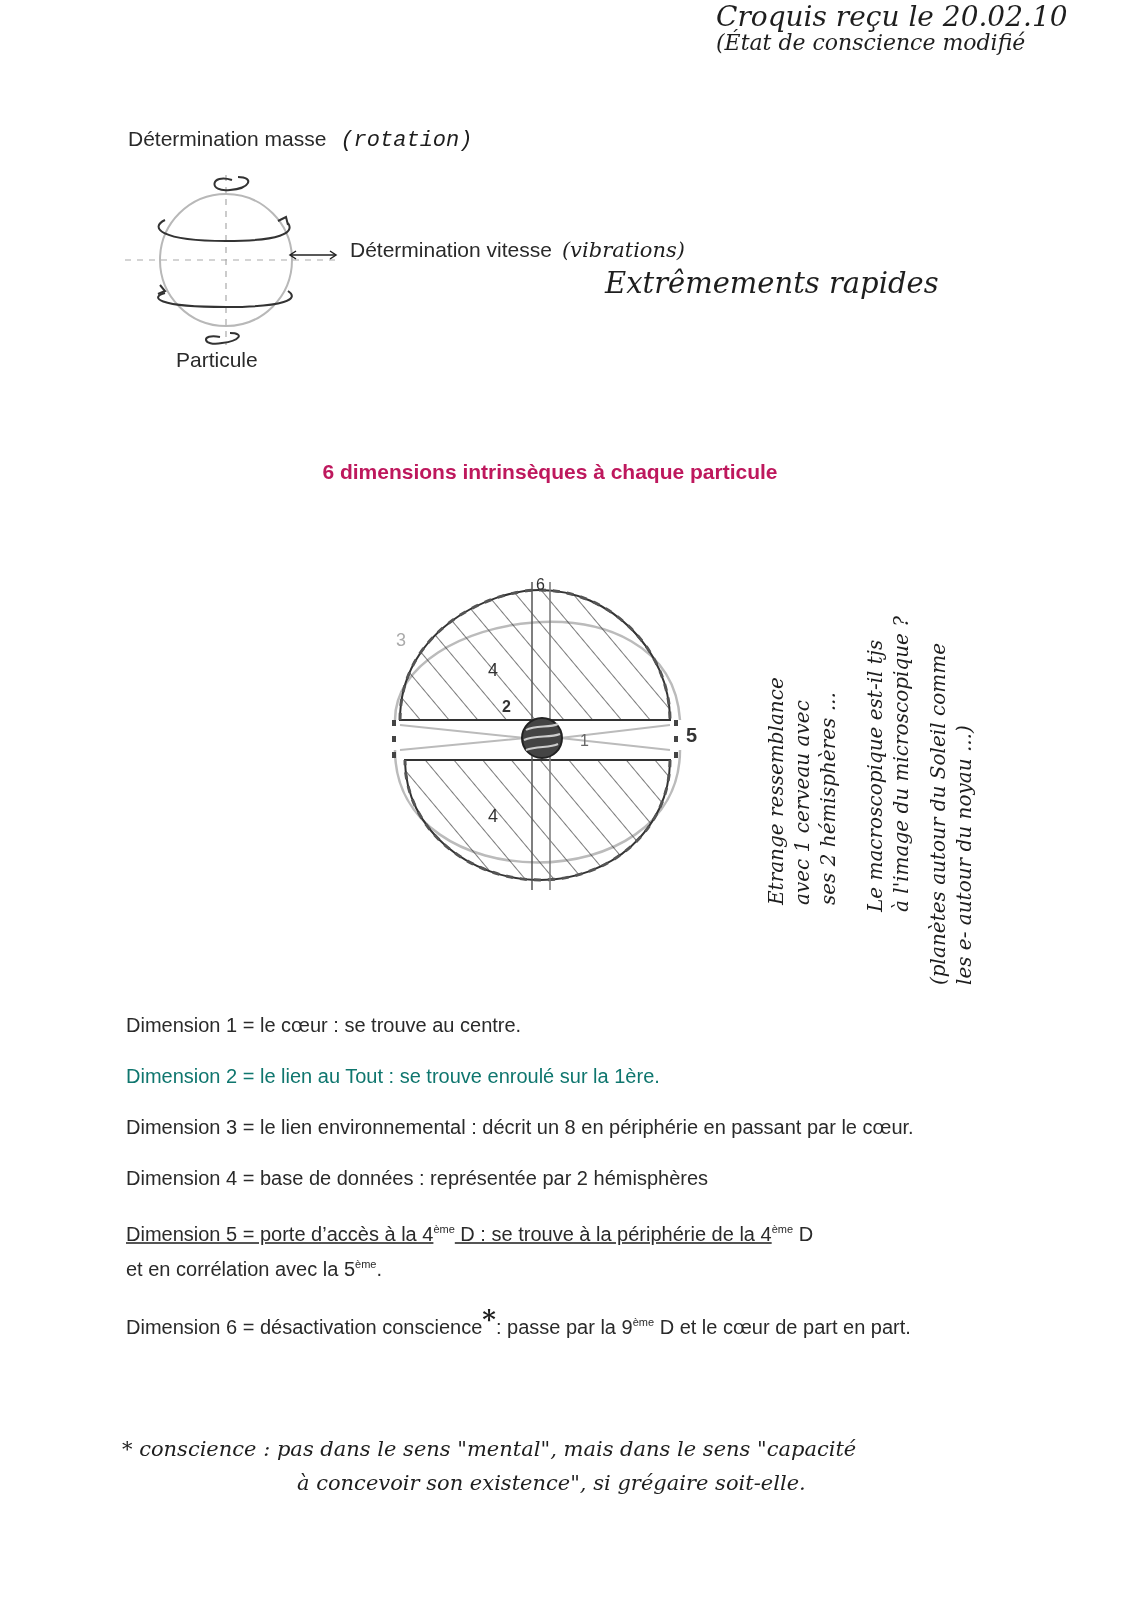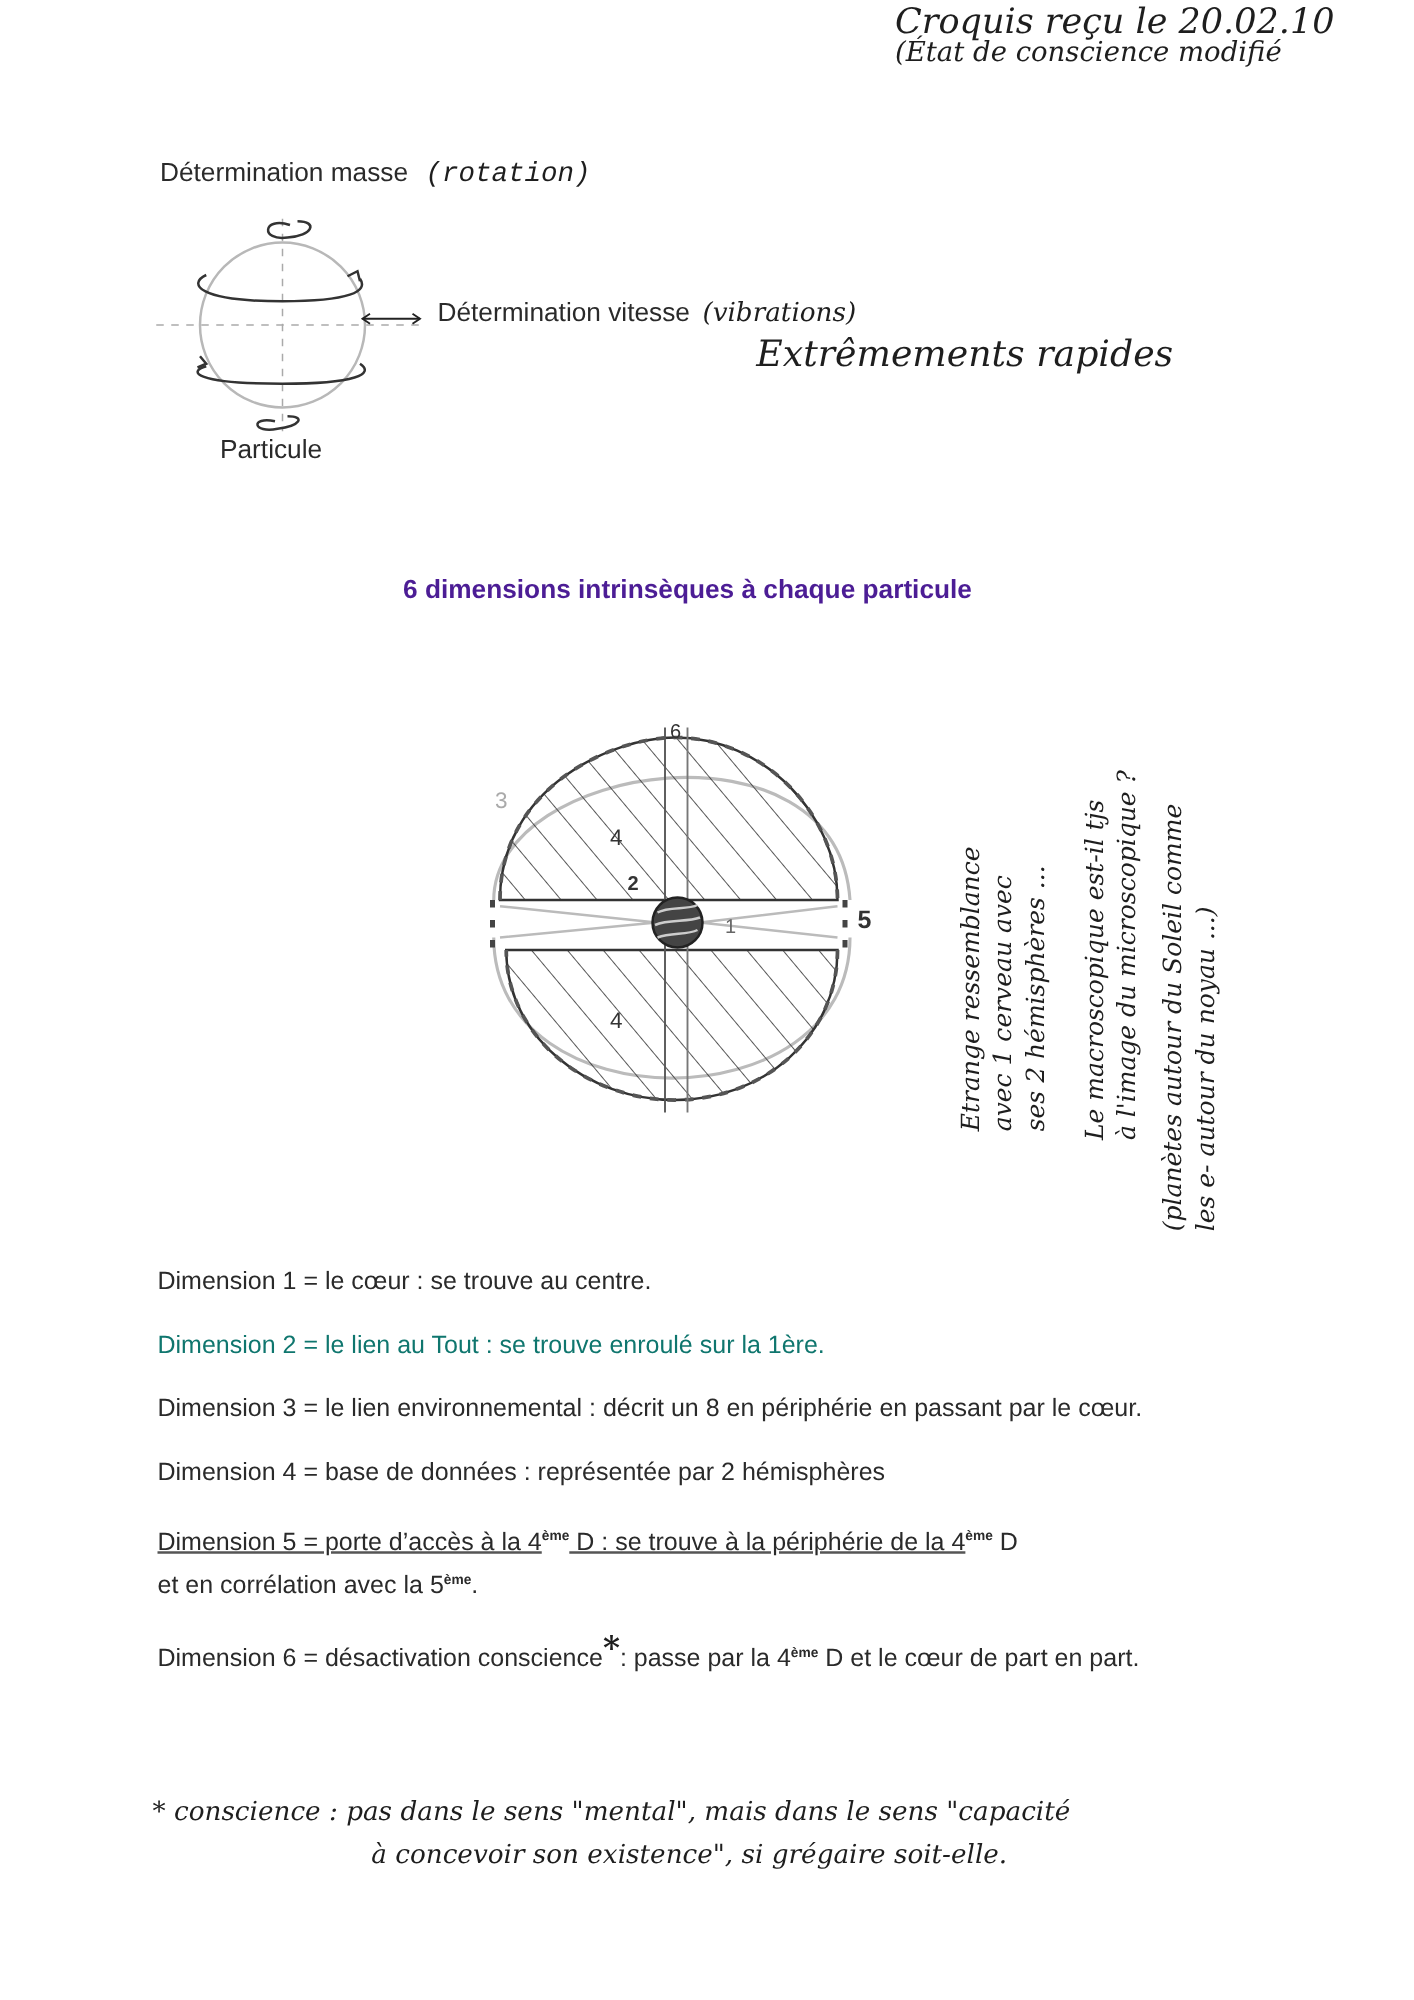--- a/index.html
+++ b/index.html
@@ -16,7 +16,7 @@
   .vitesse .hand { font-size: 21px; margin-left: 10px; }
   .vitesse-note { left: 605px; top: 268px; font-size: 29px; line-height: 30px; }
   .particule-label { left: 176px; top: 348px; font-size: 21px; }
-  .section-title { left: 0; width: 1100px; text-align: center; top: 460px; font-size: 21px; font-weight: bold; color: #4c1d95; }
+  .section-title { left: 0; width: 1100px; text-align: center; top: 460px; font-size: 21px; font-weight: bold; color: #be185d; }
   .vnote { transform-origin: left top; transform: rotate(-90deg); white-space: nowrap; font-size: 20px; line-height: 26px; }
   .defs { left: 126px; top: 1010px; width: 880px; font-size: 20px; line-height: 30px; }
   .defs p { margin: 0 0 21px 0; }

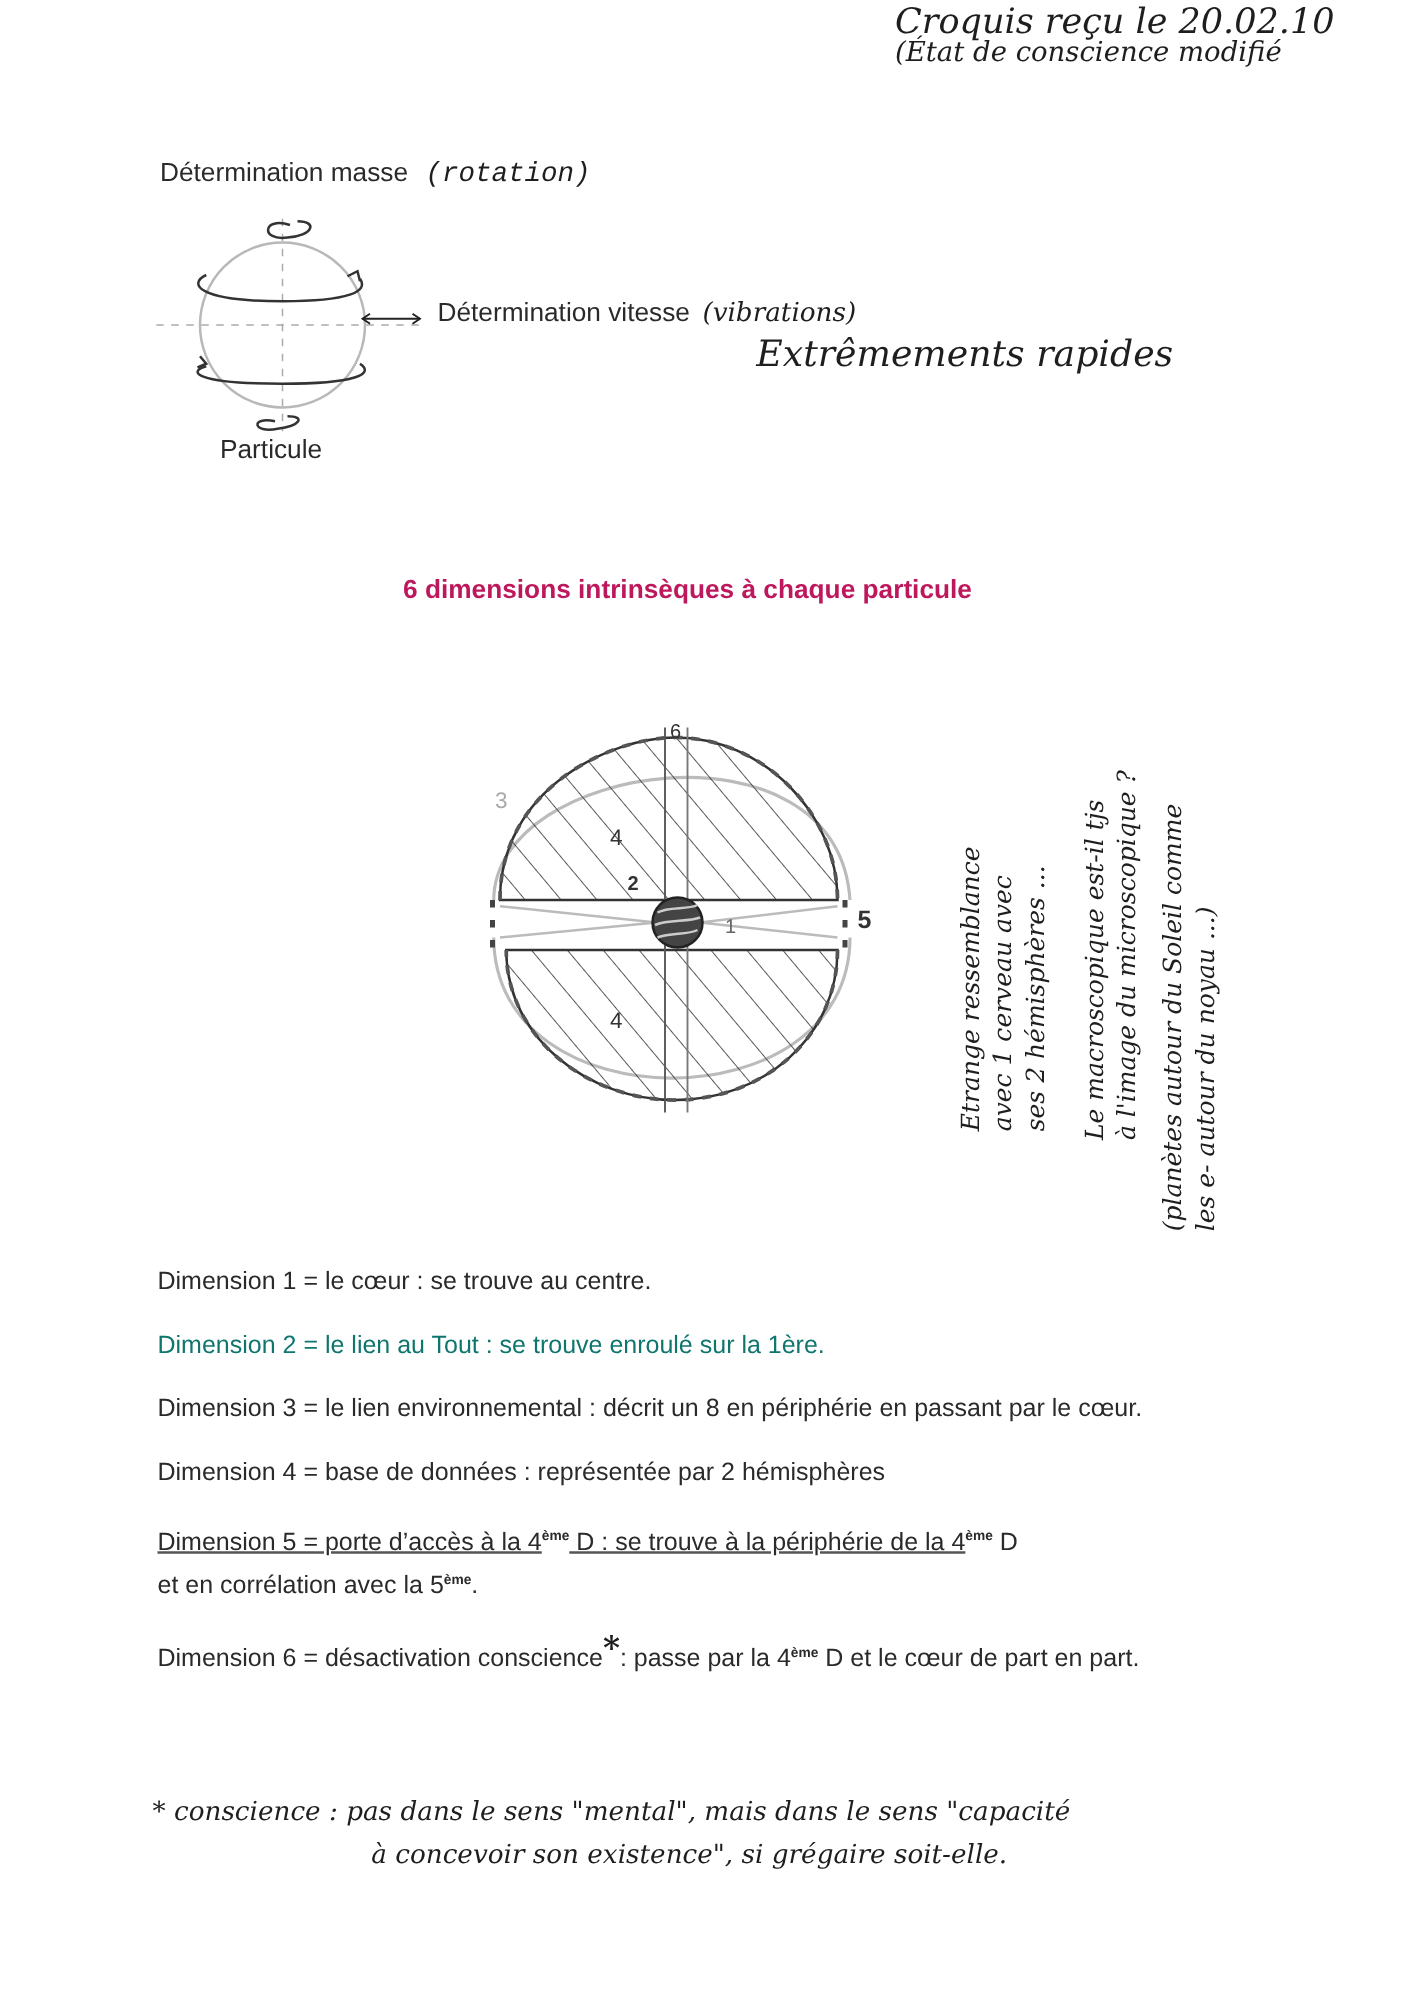--- a/index.html
+++ b/index.html
@@ -20,7 +20,7 @@
   .vnote { transform-origin: left top; transform: rotate(-90deg); white-space: nowrap; font-size: 20px; line-height: 26px; }
   .defs { left: 126px; top: 1010px; width: 880px; font-size: 20px; line-height: 30px; }
   .defs p { margin: 0 0 21px 0; }
-  .defs sup { font-size: 11px; font-weight: bold; }
+  .defs sup { font-size: 11px; }
   .strike { text-decoration: underline; text-decoration-color: #555; }
   .footnote { left: 122px; top: 1432px; font-size: 21px; line-height: 34px; }
   .footnote .line2 { padding-left: 175px; }

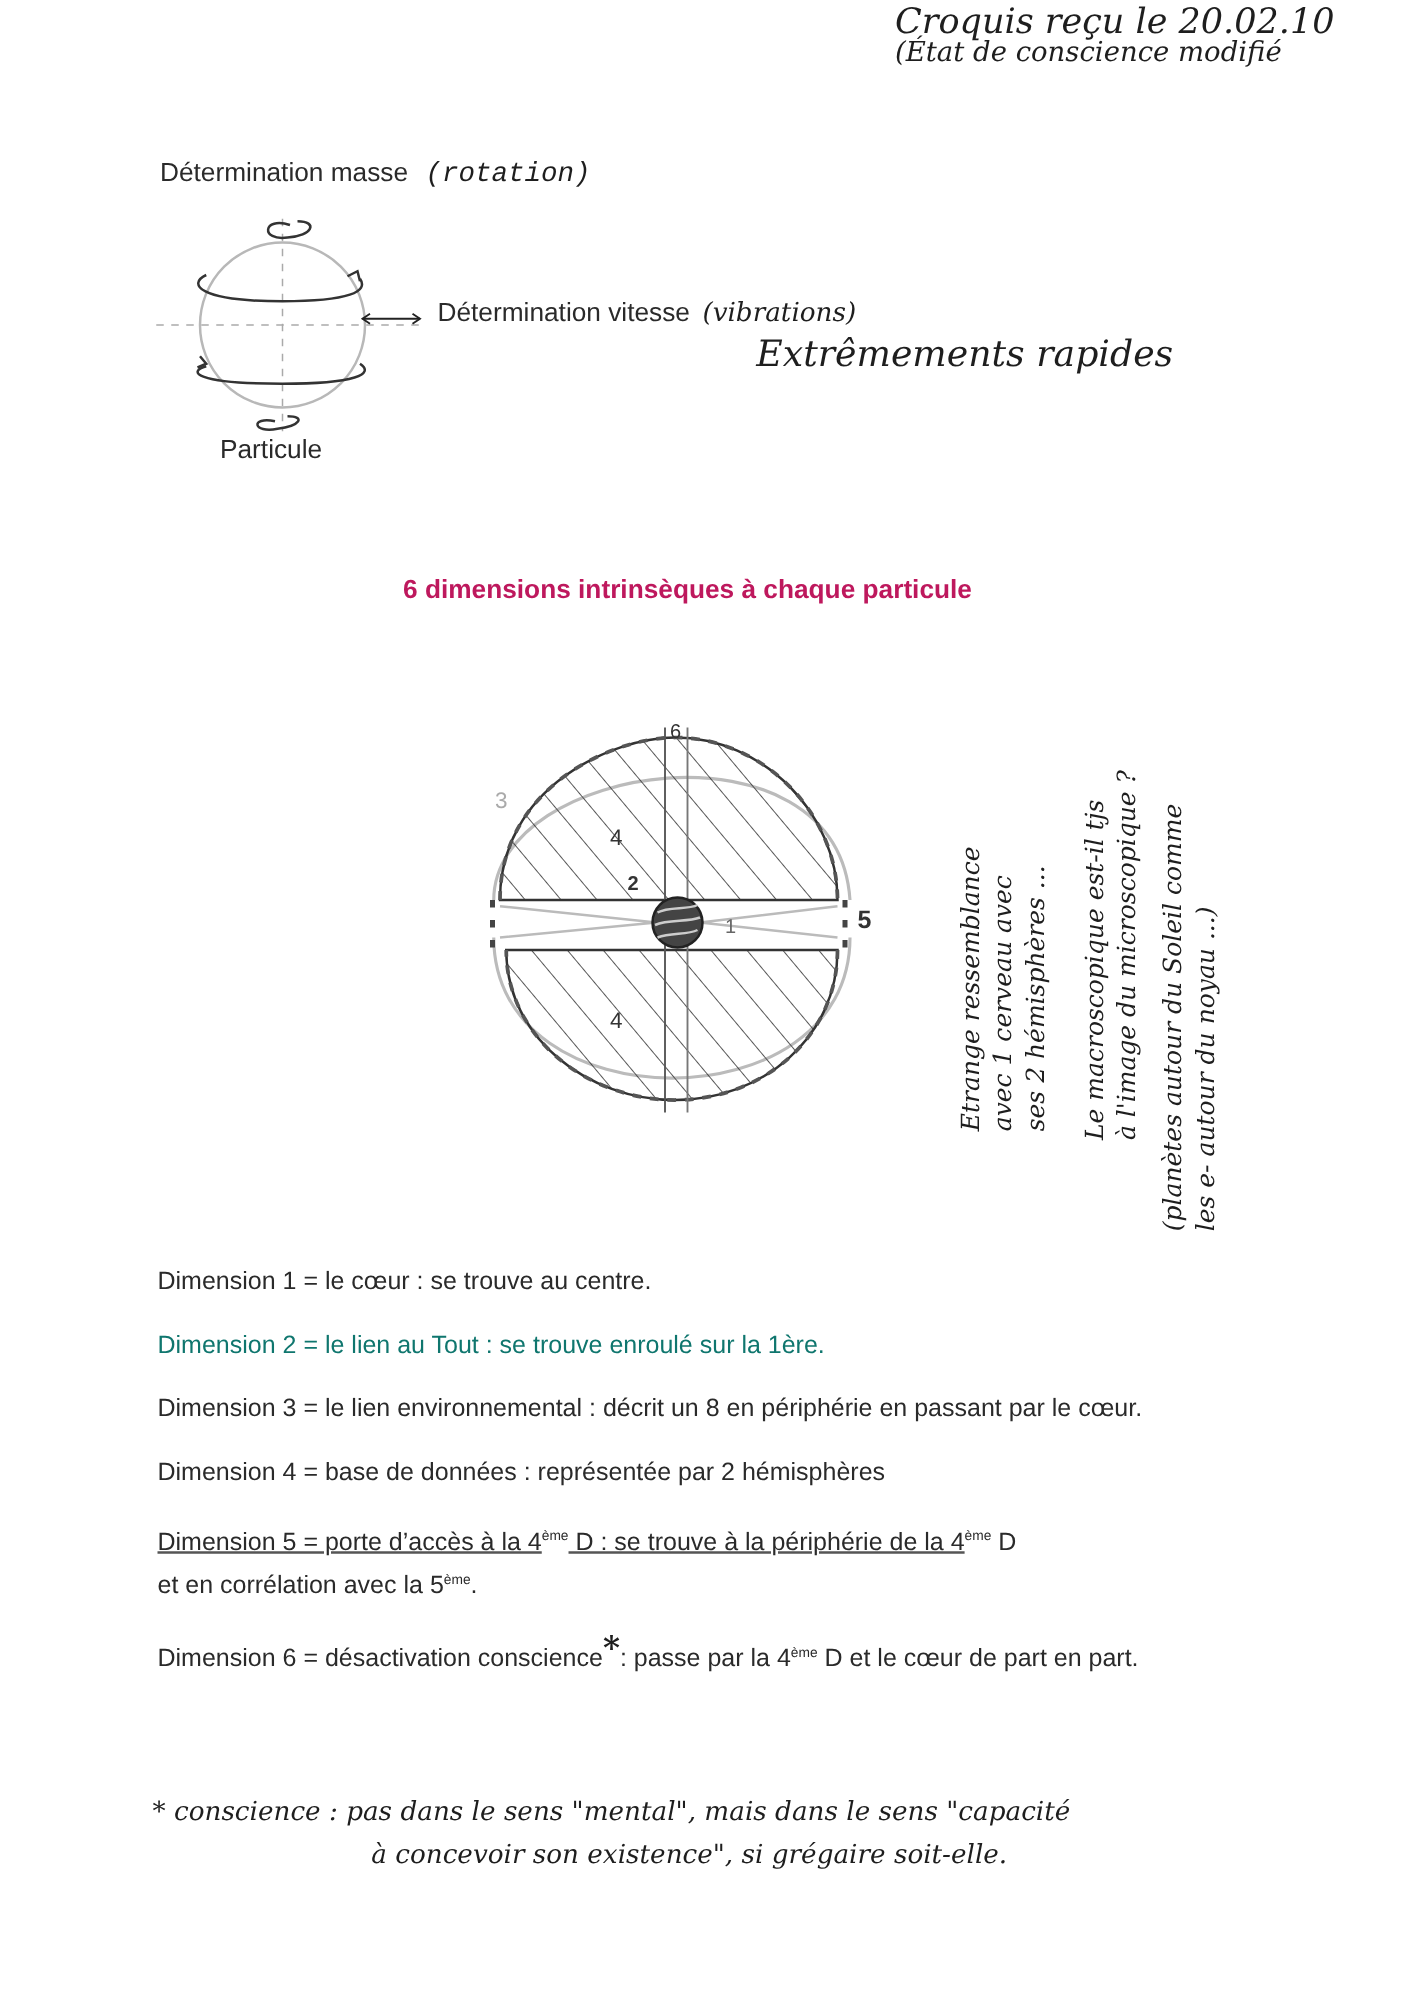--- a/index.html
+++ b/index.html
@@ -129,7 +129,7 @@
     <span>et en corrélation avec la 5</span><sup>ème</sup><span>.</span>
   </p>
   <p style="width:840px">
-    <span>Dimension 6 = désactivation conscience</span><span class="hand" style="font-weight:bold;font-size:26px;vertical-align:6px">*</span><span>: passe par la 4</span><sup>ème</sup><span> D et le cœur de part en part.</span>
+    <span>Dimension 6 = désactivation conscience</span><span class="hand" style="font-weight:bold;font-size:26px;vertical-align:6px">*</span><span>: passe par la 9</span><sup>ème</sup><span> D et le cœur de part en part.</span>
   </p>
 </div>
 

